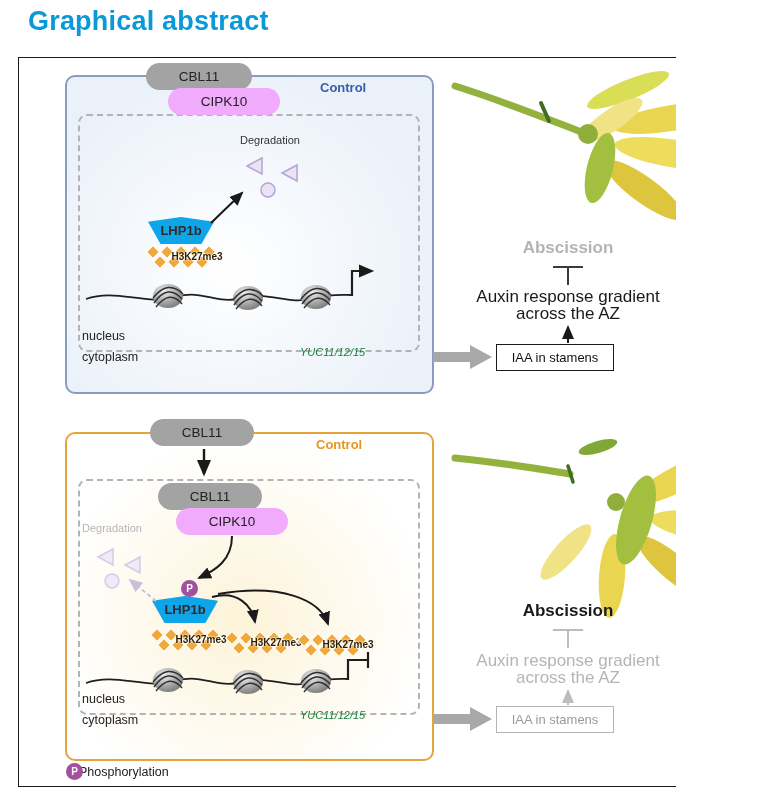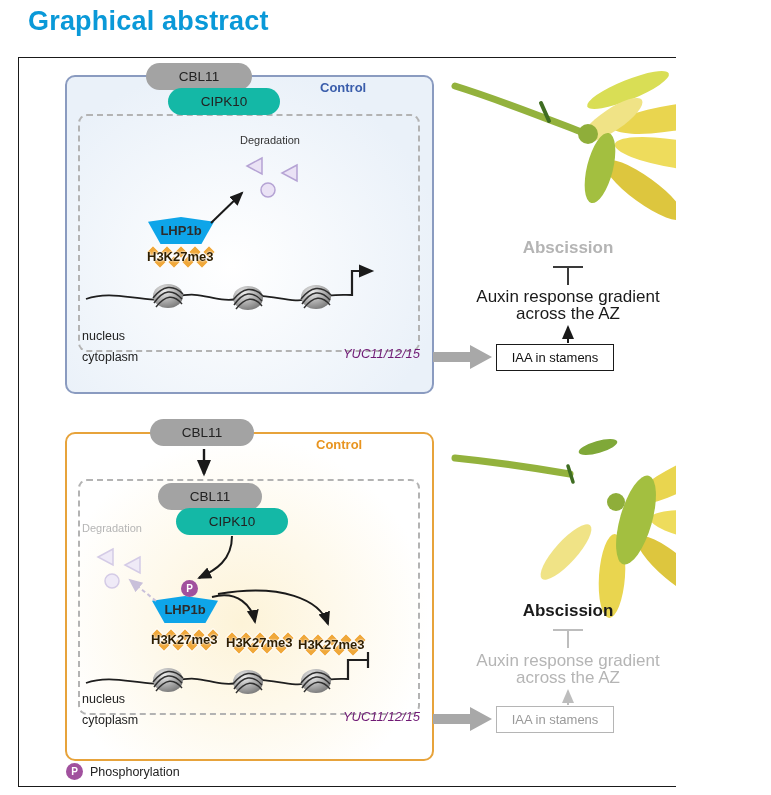--- a/index.html
+++ b/index.html
@@ -22,7 +22,7 @@
   .pill{z-index:3;display:flex;align-items:center;justify-content:center;
         border-radius:14px;font-size:13.5px;color:#222;}
   .pill-cbl{background:#a3a3a3;}
-  .pill-cipk{background:#14b8a6;justify-content:center;}
+  .pill-cipk{background:#f0abfc;justify-content:center;}
   .cond-label{font-size:13px;font-weight:bold;text-align:left;}
   .small{font-size:11px;color:#333;}
   .small-gray{font-size:11px;color:#b5b5b5;}

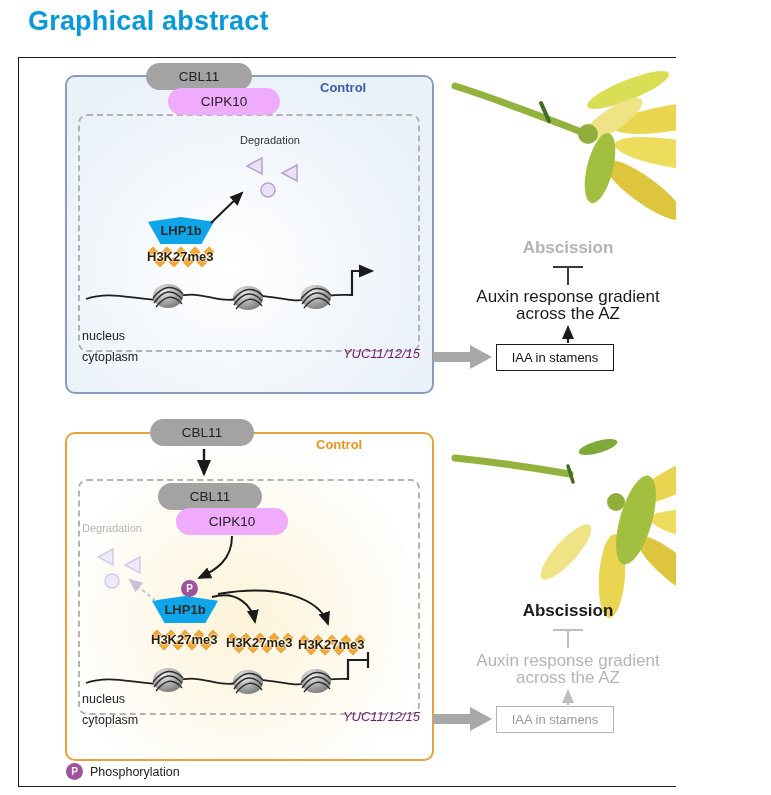--- a/index.html
+++ b/index.html
@@ -32,8 +32,8 @@
        background:#0ea5e9;font-size:13px;font-weight:bold;color:#2c2c2c;
        clip-path:polygon(0 18%,50% 0,100% 18%,81% 100%,19% 100%);}
   .cluster{z-index:3;}
-  .cluster .lbl{position:absolute;left:2px;top:50%;width:100%;transform:translateY(-54%);
-       text-align:left;font-size:13px;font-weight:bold;color:#2e1e00;
+  .cluster .lbl{position:absolute;left:16px;top:50%;width:100%;transform:translateY(-54%);
+       text-align:center;font-size:10px;font-weight:bold;color:#2e1e00;
        text-shadow:0 0 2px #ffffff,0 0 2px #ffffff;}
   .pcircle{z-index:4;width:17px;height:17px;border-radius:50%;background:#a1519e;
        display:flex;align-items:center;justify-content:center;

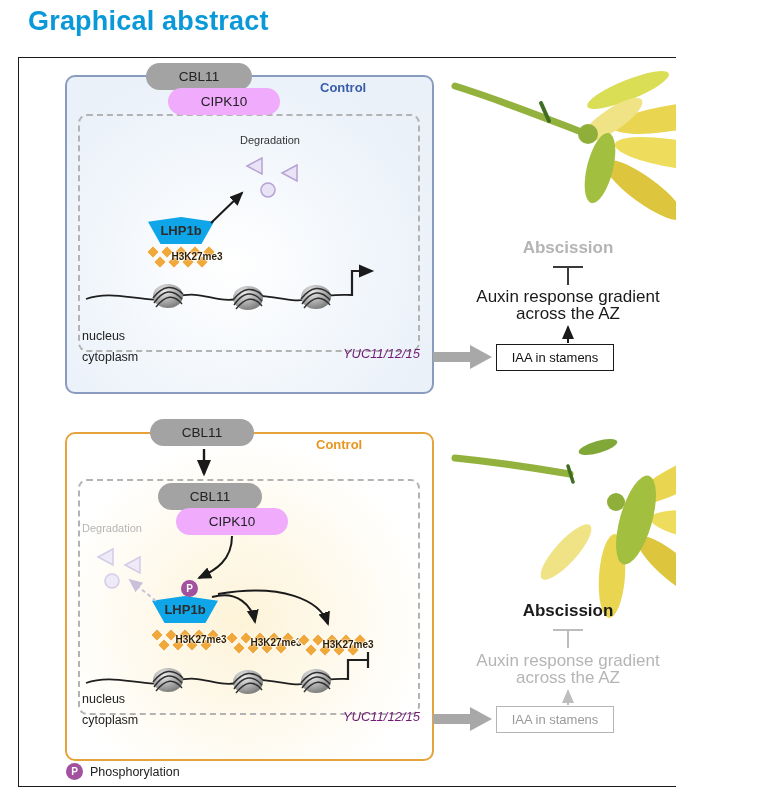--- a/index.html
+++ b/index.html
@@ -27,7 +27,7 @@
   .small{font-size:11px;color:#333;}
   .small-gray{font-size:11px;color:#b5b5b5;}
   .memb{font-size:12.5px;color:#222;}
-  .gene{font-size:13px;font-style:italic;text-align:right;color:#701a75;}
+  .gene{font-size:11px;font-style:italic;text-align:left;color:#15803d;}
   .lhp{z-index:3;display:flex;align-items:center;justify-content:center;
        background:#0ea5e9;font-size:13px;font-weight:bold;color:#2c2c2c;
        clip-path:polygon(0 18%,50% 0,100% 18%,81% 100%,19% 100%);}

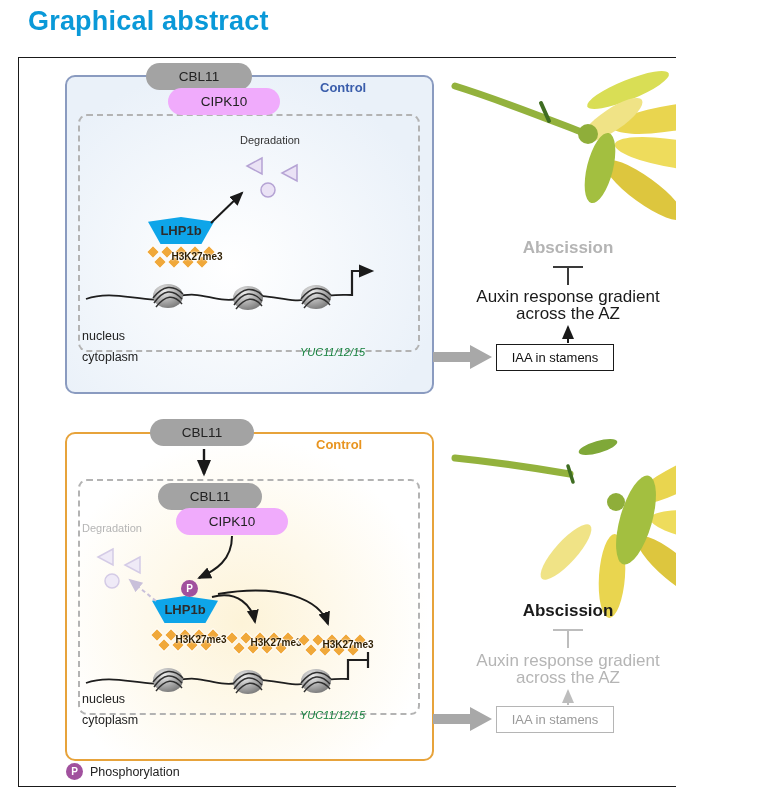--- a/index.html
+++ b/index.html
@@ -285,7 +285,7 @@
   <div class="abs pcircle" style="left:66px;top:763px;">
     <span>P</span>
   </div>
-  <div class="abs txt legend-label" style="left:90px;top:765px;">Phosphorylation</div>
+  <div class="abs txt legend-label" style="left:79px;top:765px;">Phosphorylation</div>
 
 </div>
 

